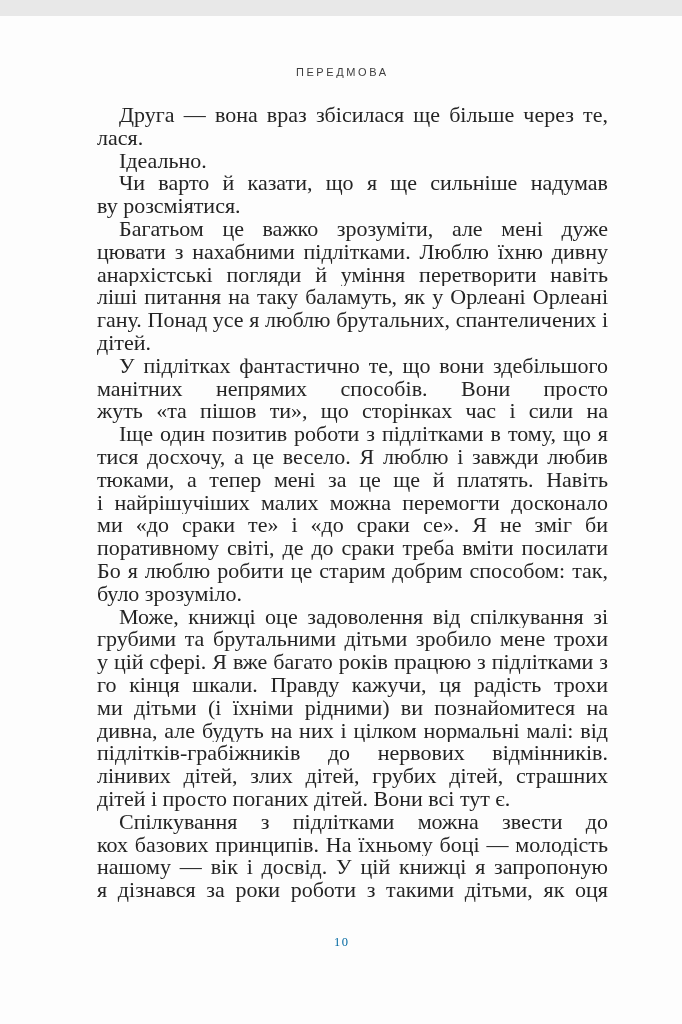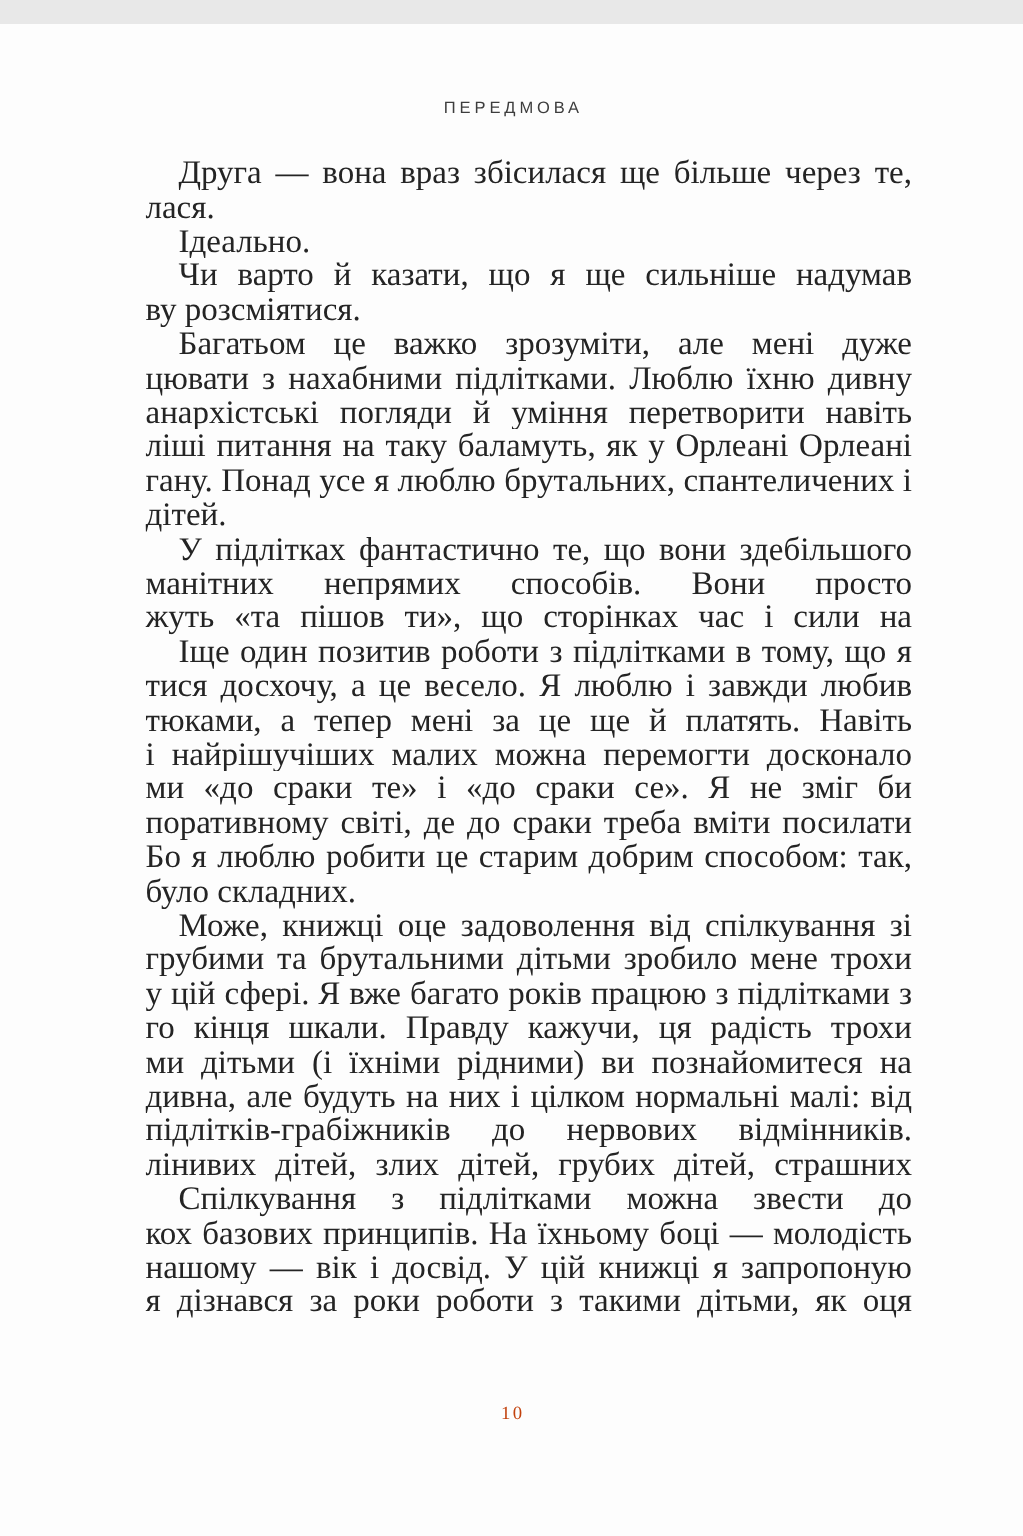--- a/index.html
+++ b/index.html
@@ -89,7 +89,7 @@
       <div class="line">ми «до сраки те» і «до сраки се». Я не зміг би працювати в кор-</div>
       <div class="line">поративному світі, де до сраки треба вміти посилати вишукано.</div>
       <div class="line">Бо я люблю робити це старим добрим способом: так, щоб усім</div>
-      <div class="line last">було складних.</div>
+      <div class="line last">було зрозуміло.</div>
       <div class="line indent">Може, книжці оце задоволення від спілкування зі складними,</div>
       <div class="line">грубими та брутальними дітьми зробило мене трохи спеціалістом</div>
       <div class="line">у цій сфері. Я вже багато років працюю з підлітками з найдальшо-</div>

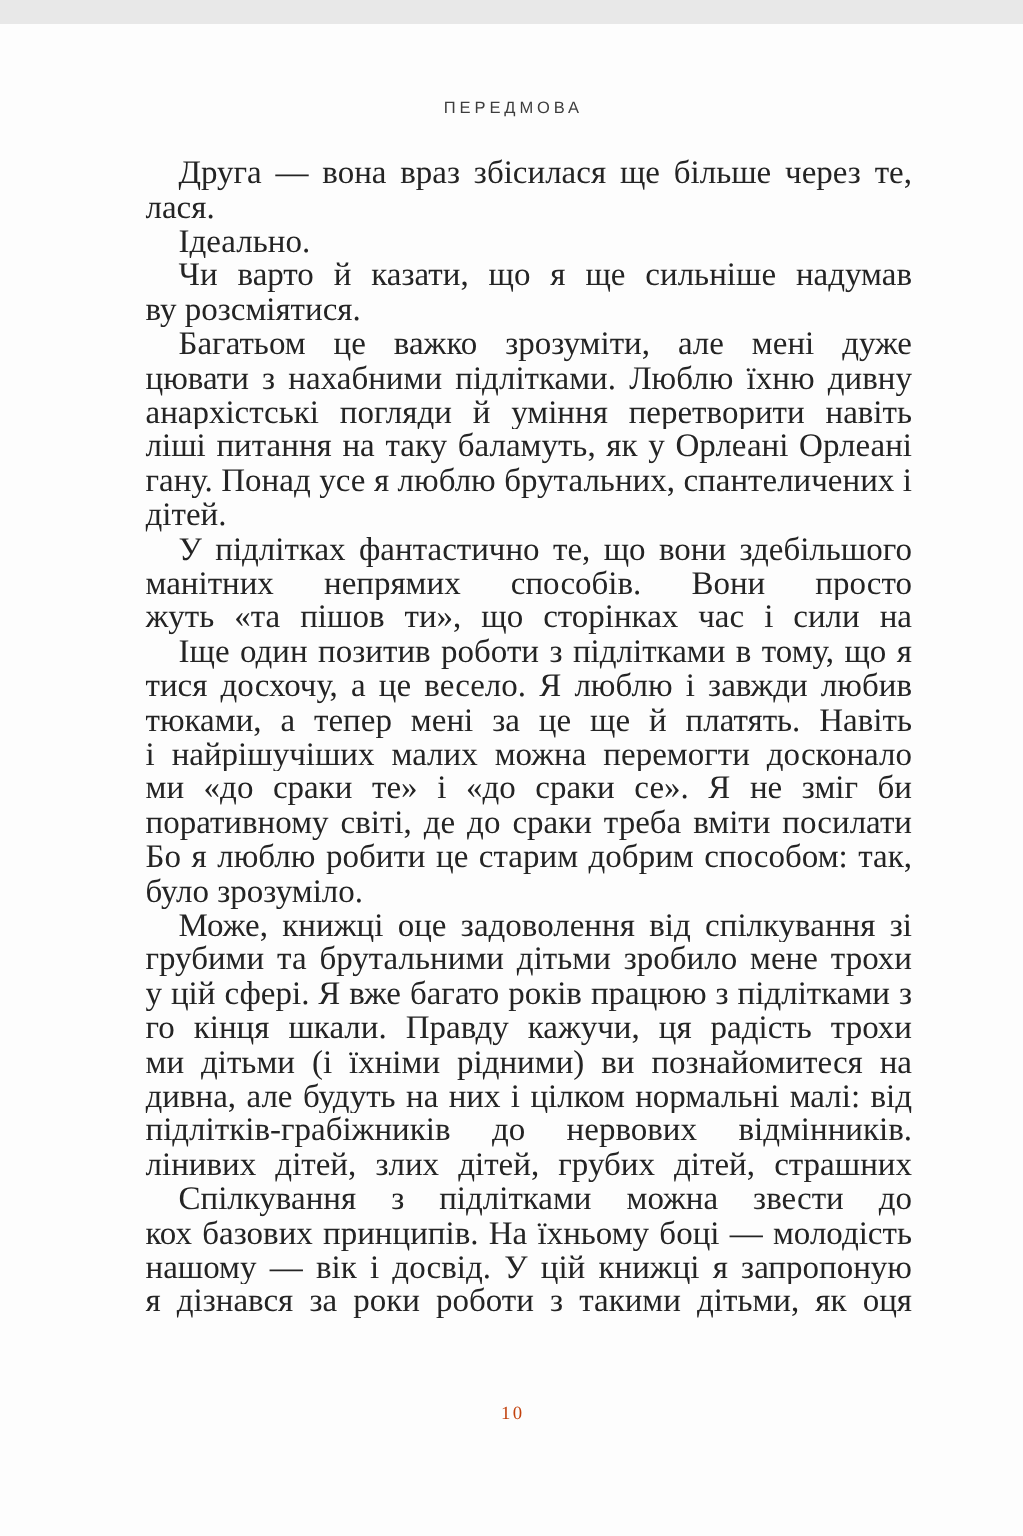--- a/index.html
+++ b/index.html
@@ -98,6 +98,7 @@
       <div class="line">дивна, але будуть на них і цілком нормальні малі: від озброєних</div>
       <div class="line">підлітків-грабіжників до нервових відмінників. Поговоримо про</div>
       <div class="line">лінивих дітей, злих дітей, грубих дітей, страшних дітей, сумних</div>
+      <div class="line last">дітей і просто поганих дітей. Вони всі тут є.</div>
       <div class="line indent">Спілкування з підлітками можна звести до застосування кіль-</div>
       <div class="line">кох базових принципів. На їхньому боці — молодість і енергія. На</div>
       <div class="line">нашому — вік і досвід. У цій книжці я запропоную вам усе, що</div>

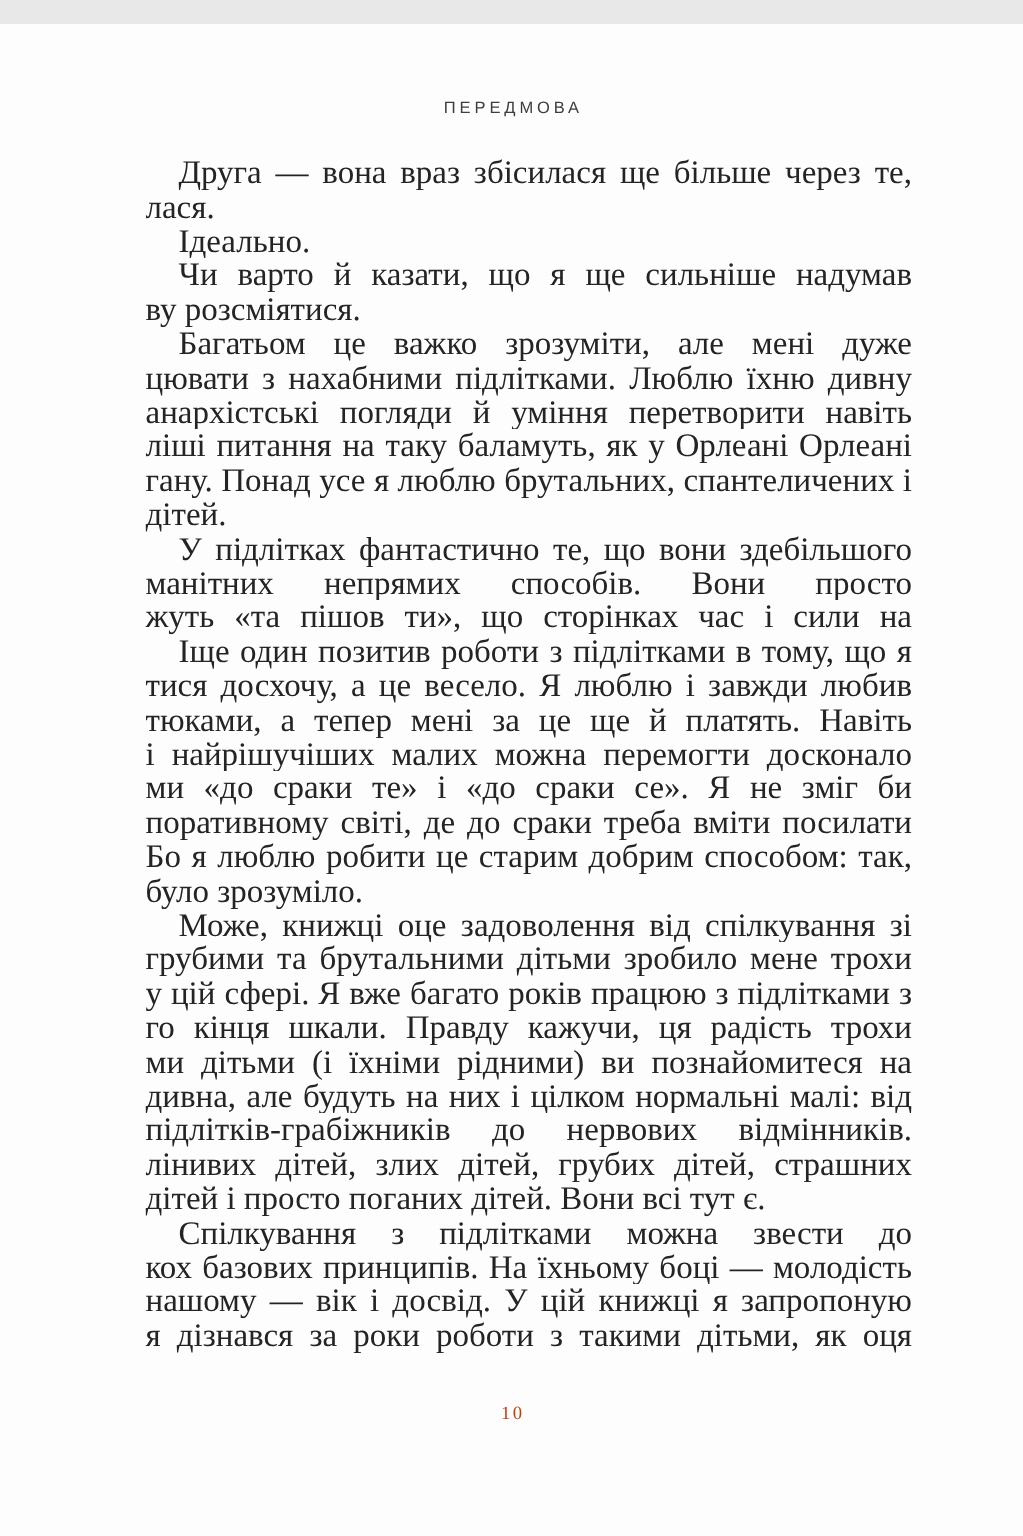--- a/index.html
+++ b/index.html
@@ -58,7 +58,7 @@
     font-size: 12.5px;
     letter-spacing: 1.5px;
     text-indent: 1.5px;
-    color: #c2410c;
+    color: #0369a1;
   }
 </style>
 </head>

